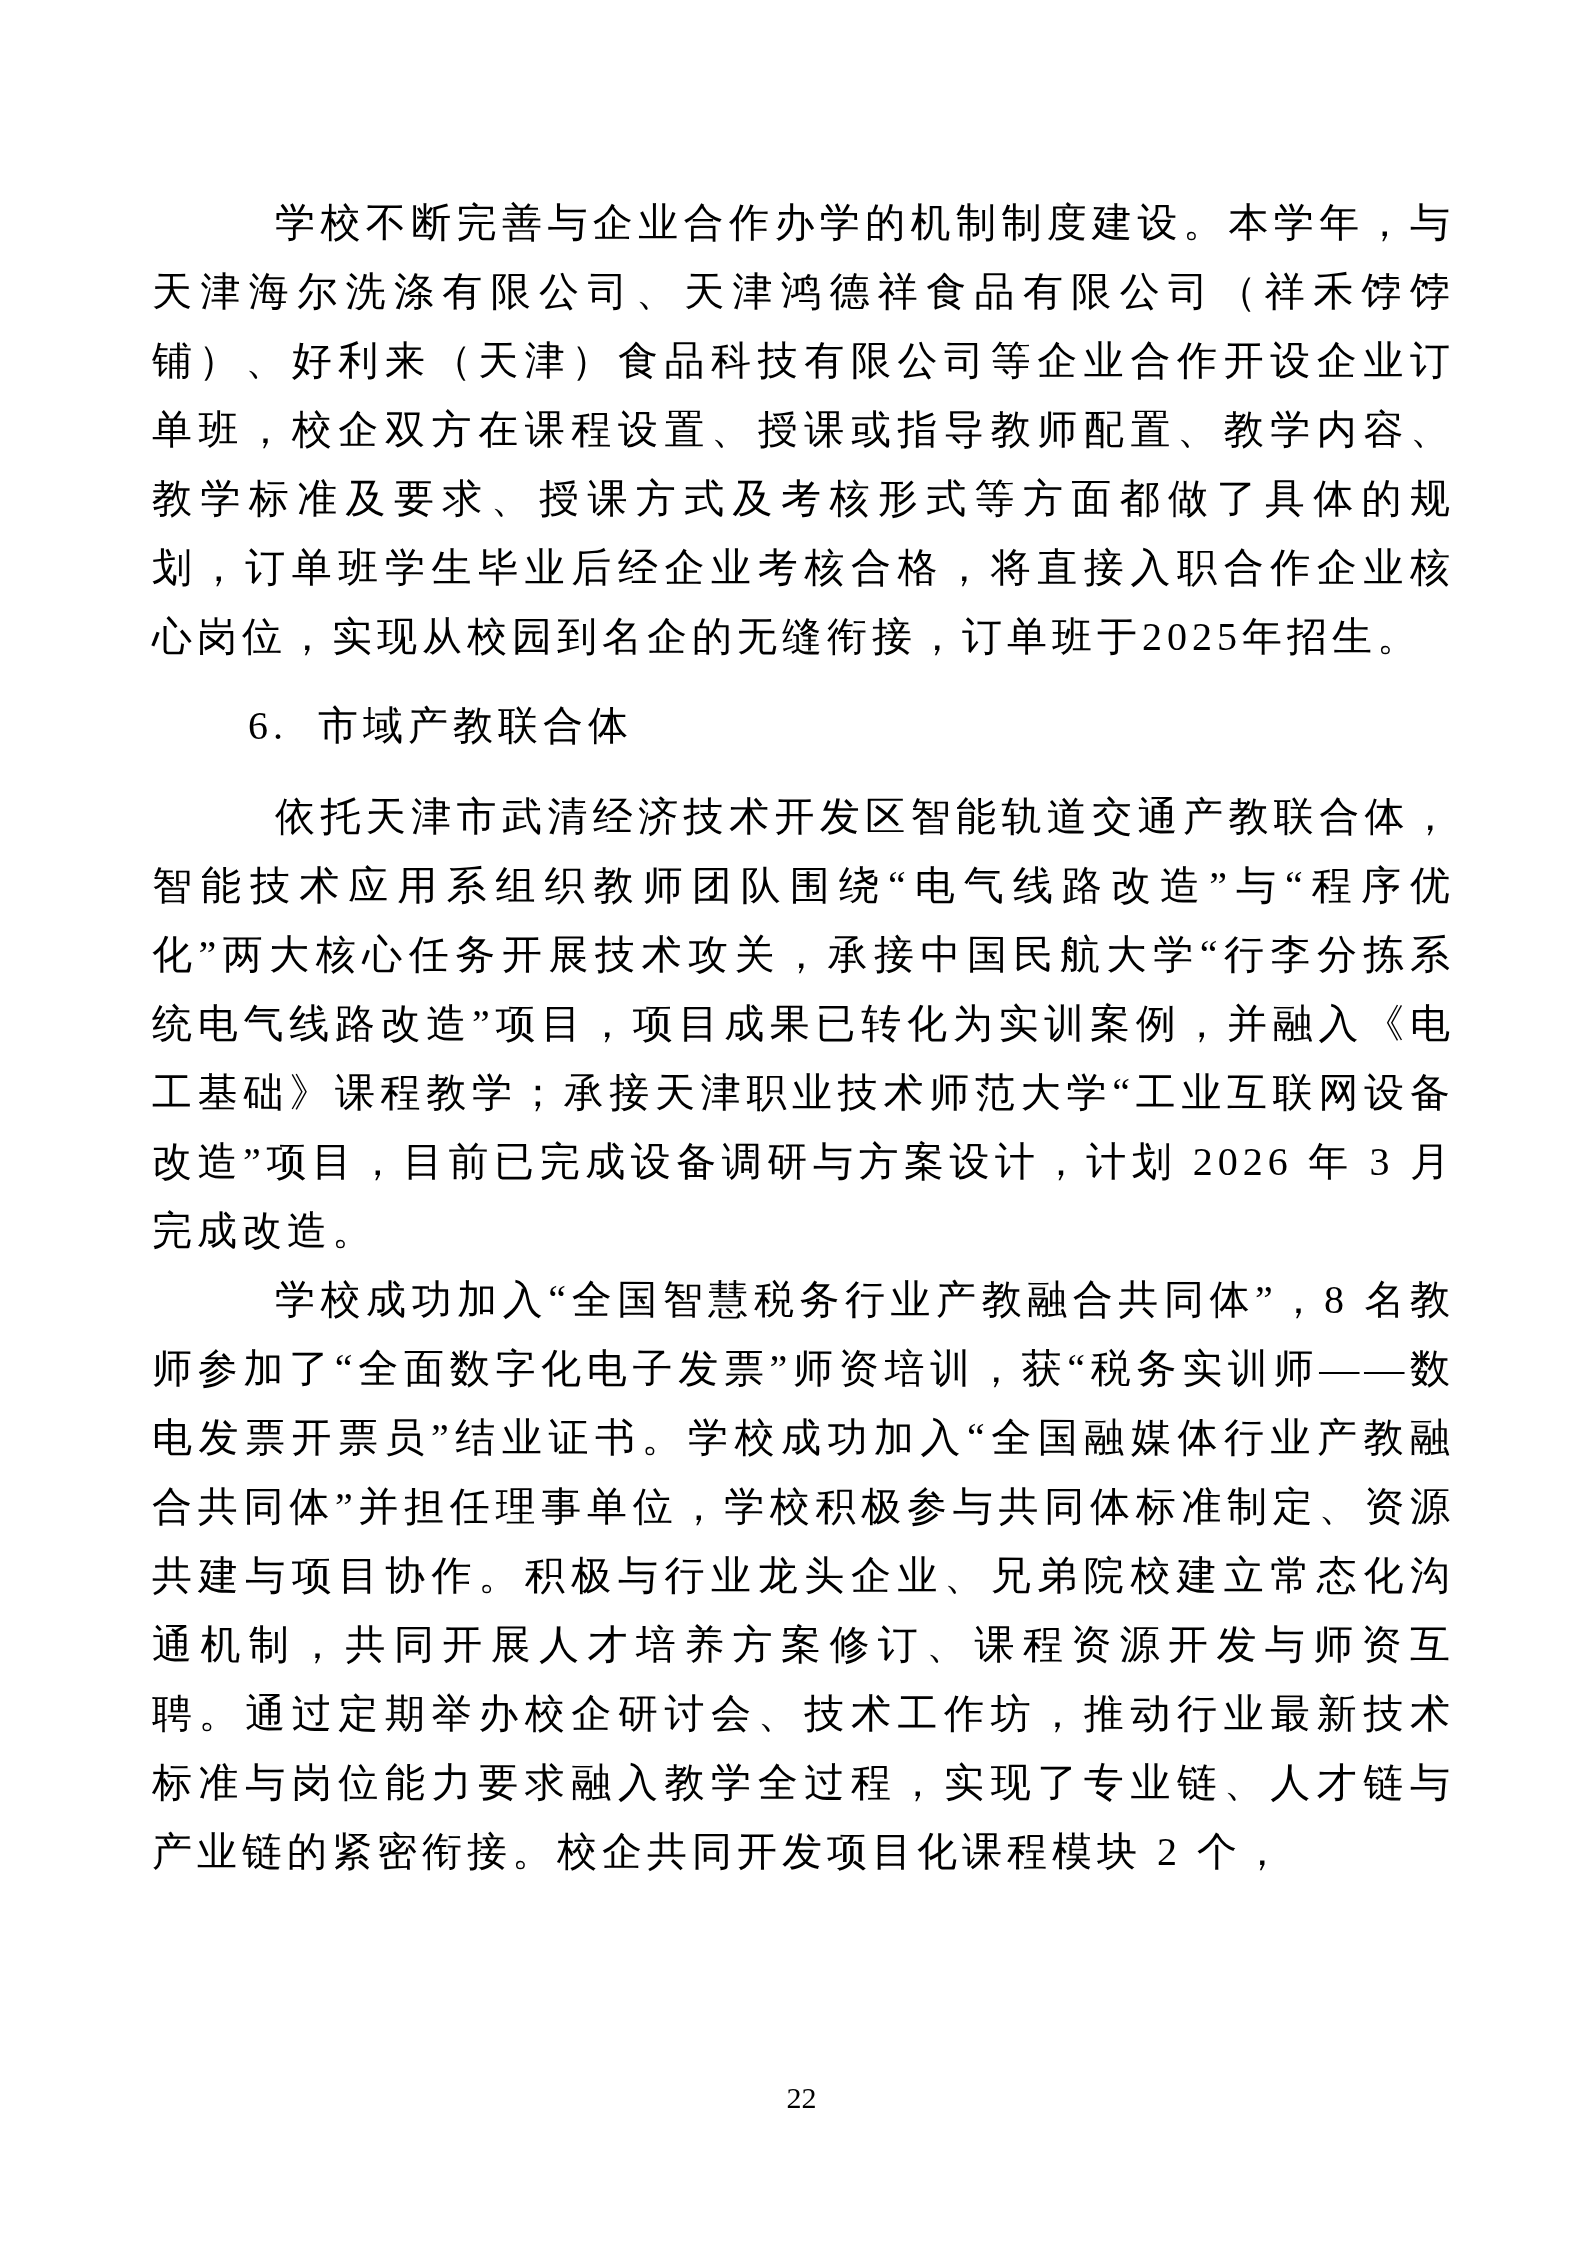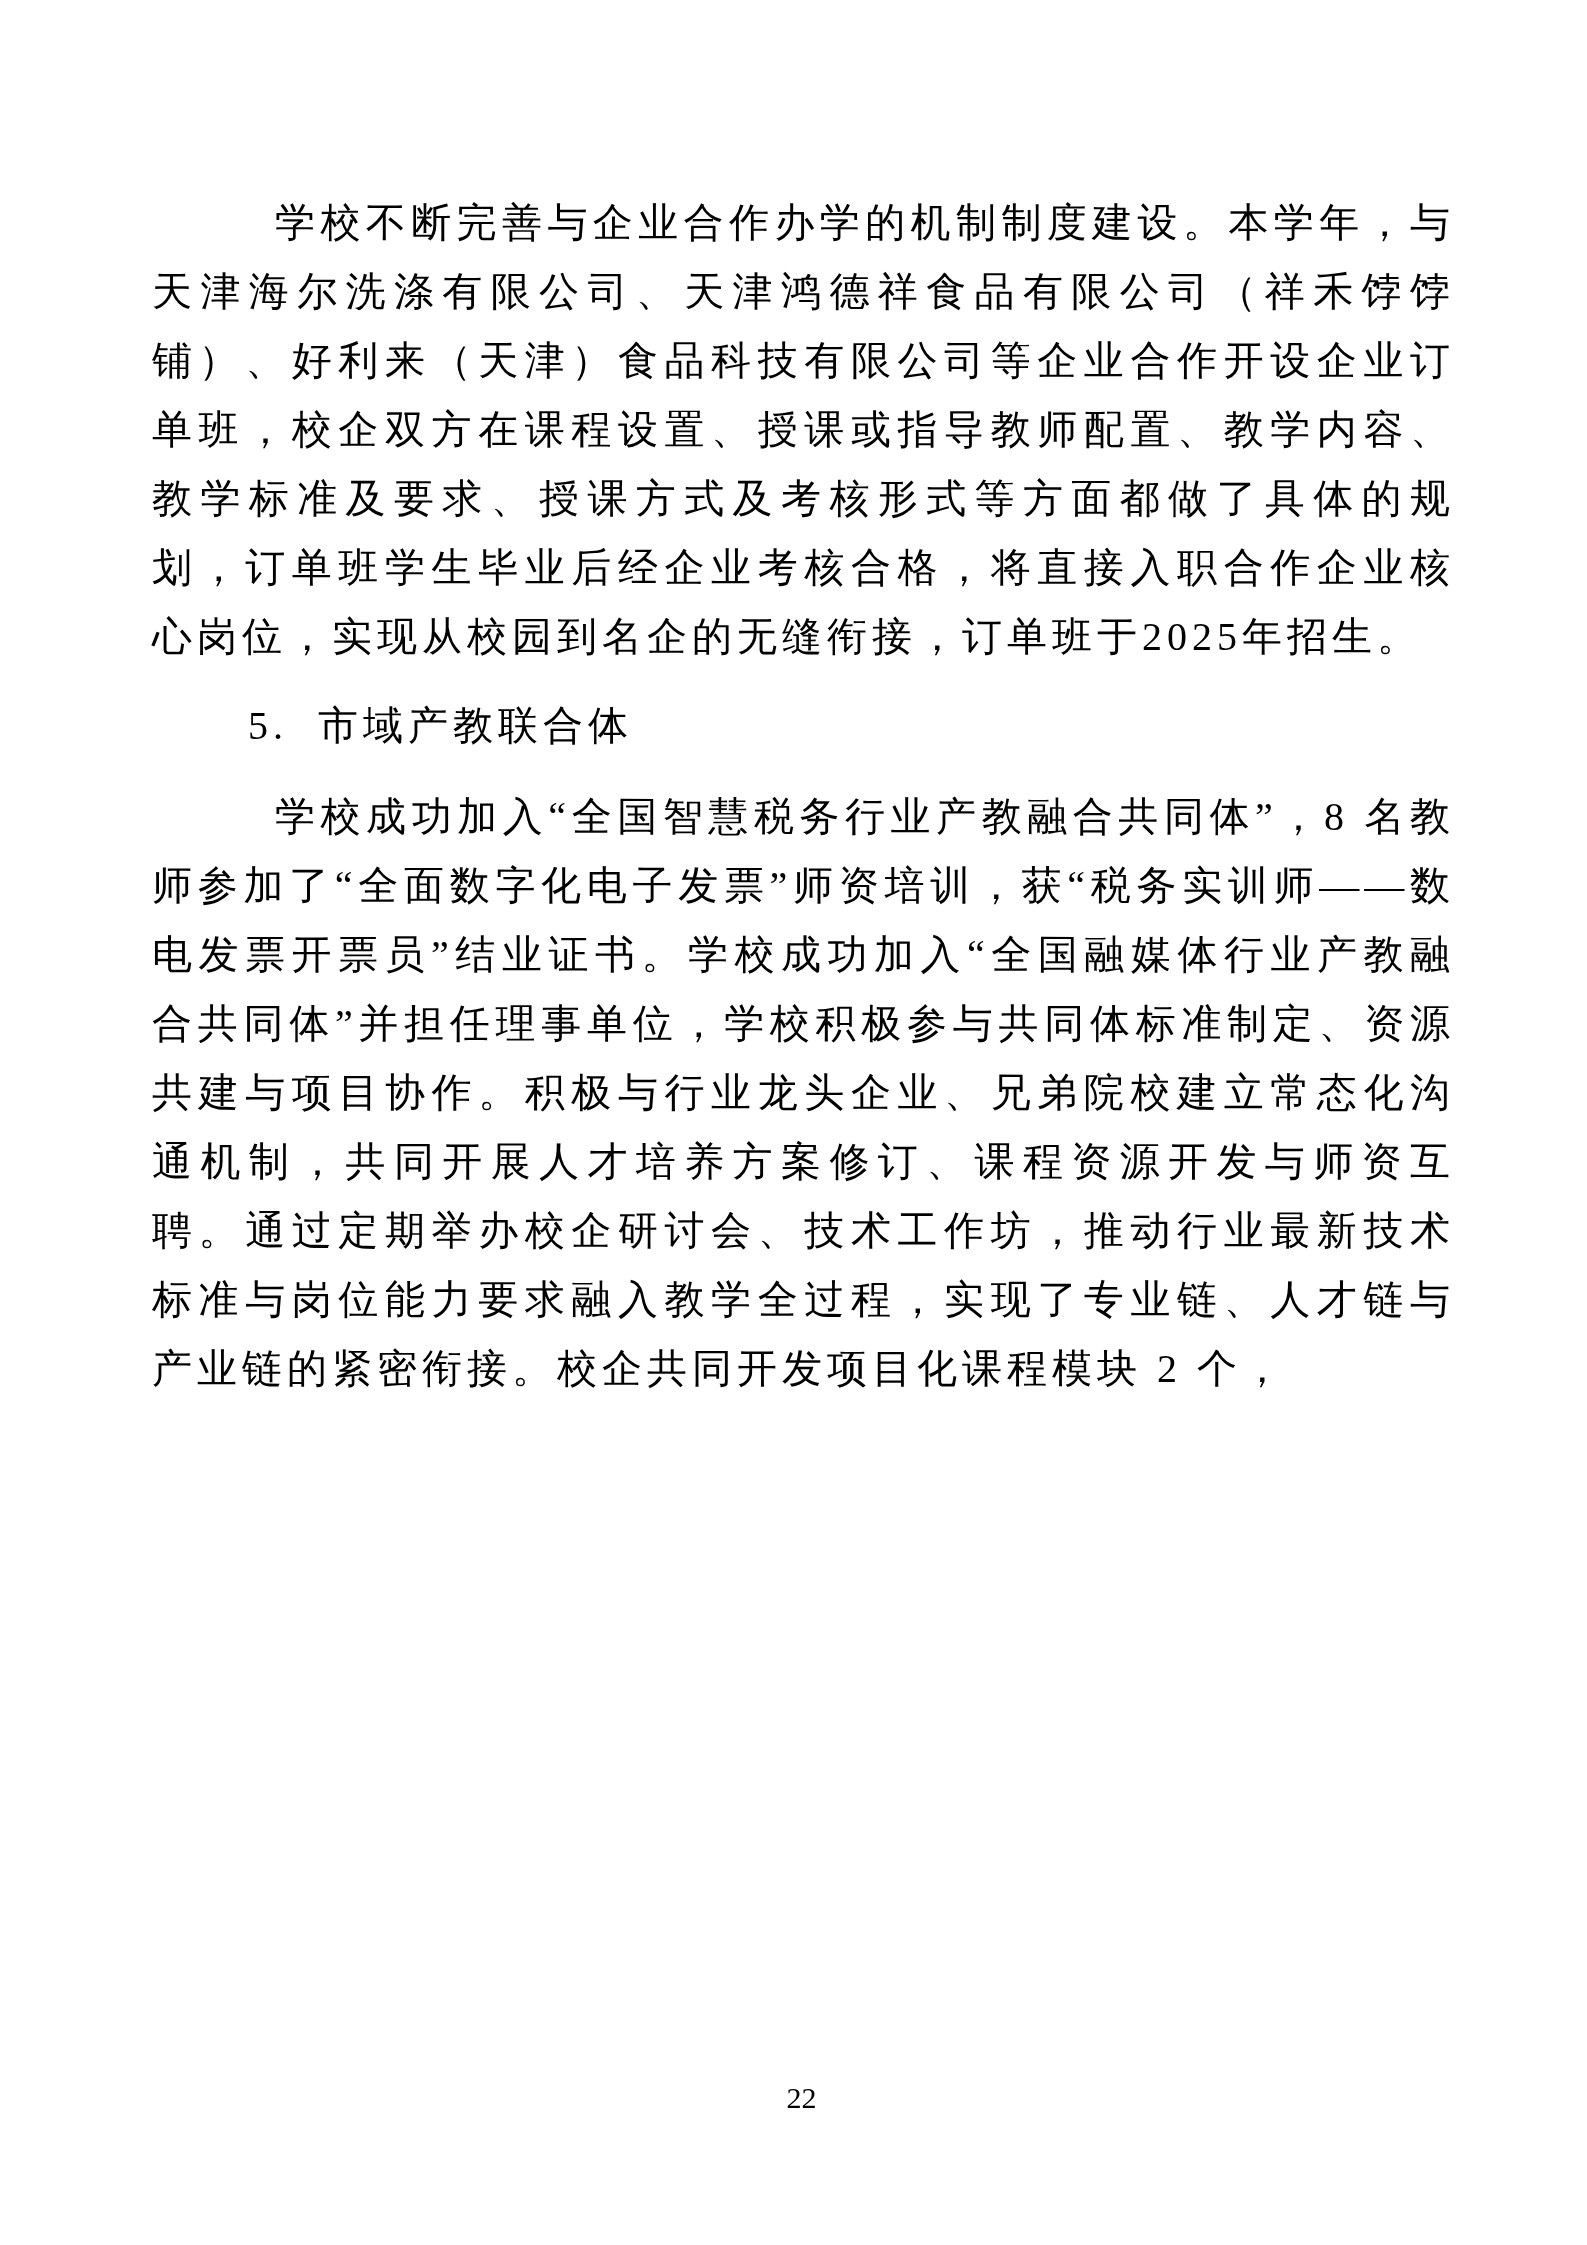--- a/index.html
+++ b/index.html
@@ -63,7 +63,7 @@
 <div class="page">
   <div class="text-content">
     <p class="body-para">学校不断完善与企业合作办学的机制制度建设。本学年，与天津海尔洗涤有限公司、天津鸿德祥食品有限公司（祥禾饽饽铺）、好利来（天津）食品科技有限公司等企业合作开设企业订单班，校企双方在课程设置、授课或指导教师配置、教学内容、教学标准及要求、授课方式及考核形式等方面都做了具体的规划，订单班学生毕业后经企业考核合格，将直接入职合作企业核心岗位，实现从校园到名企的无缝衔接，订单班于2025年招生。</p>
-    <p class="heading-para">5.  市域产教联合体</p>
+    <p class="heading-para">6.  市域产教联合体</p>
     <p class="body-para">学校成功加入“全国智慧税务行业产教融合共同体”，8 名教师参加了“全面数字化电子发票”师资培训，获“税务实训师——数电发票开票员”结业证书。学校成功加入“全国融媒体行业产教融合共同体”并担任理事单位，学校积极参与共同体标准制定、资源共建与项目协作。积极与行业龙头企业、兄弟院校建立常态化沟通机制，共同开展人才培养方案修订、课程资源开发与师资互聘。通过定期举办校企研讨会、技术工作坊，推动行业最新技术标准与岗位能力要求融入教学全过程，实现了专业链、人才链与产业链的紧密衔接。校企共同开发项目化课程模块 2 个，</p>
   </div>
 

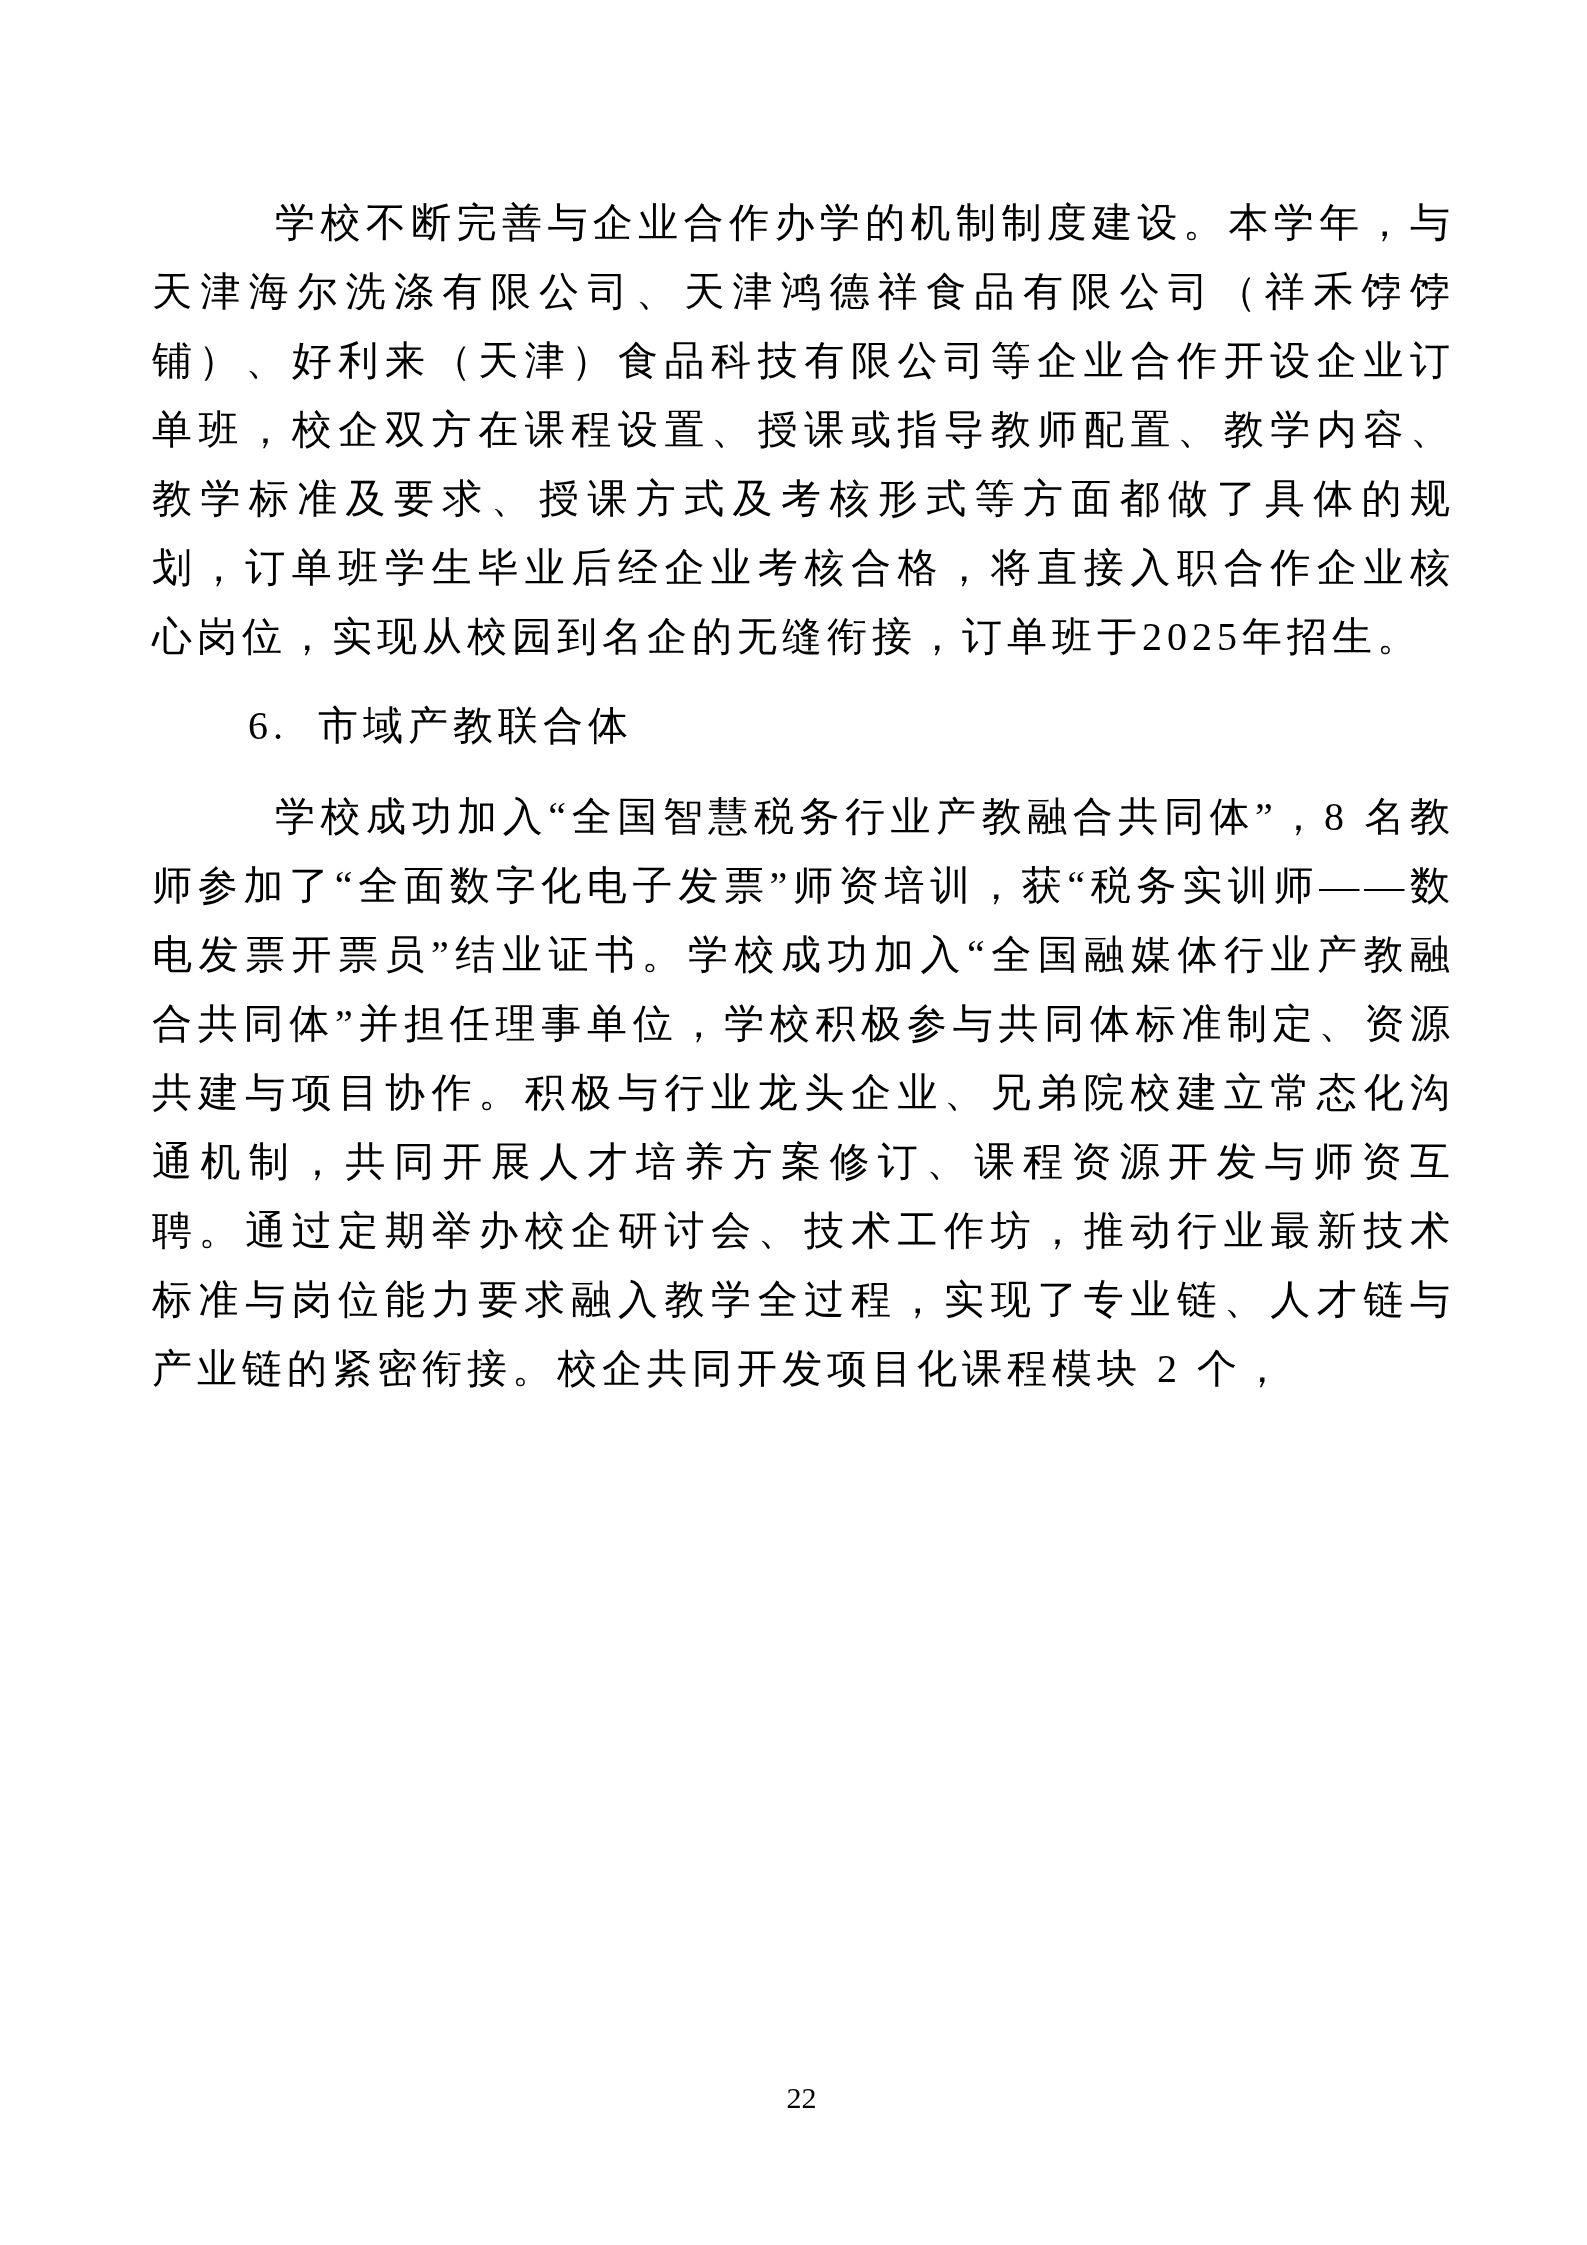--- a/index.html
+++ b/index.html
@@ -64,6 +64,7 @@
   <div class="text-content">
     <p class="body-para">学校不断完善与企业合作办学的机制制度建设。本学年，与天津海尔洗涤有限公司、天津鸿德祥食品有限公司（祥禾饽饽铺）、好利来（天津）食品科技有限公司等企业合作开设企业订单班，校企双方在课程设置、授课或指导教师配置、教学内容、教学标准及要求、授课方式及考核形式等方面都做了具体的规划，订单班学生毕业后经企业考核合格，将直接入职合作企业核心岗位，实现从校园到名企的无缝衔接，订单班于2025年招生。</p>
     <p class="heading-para">6.  市域产教联合体</p>
+    <p class="body-para">依托天津市武清经济技术开发区智能轨道交通产教联合体，智能技术应用系组织教师团队围绕“电气线路改造”与“程序优化”两大核心任务开展技术攻关，承接中国民航大学“行李分拣系统电气线路改造”项目，项目成果已转化为实训案例，并融入《电工基础》课程教学；承接天津职业技术师范大学“工业互联网设备改造”项目，目前已完成设备调研与方案设计，计划 2026 年 3 月完成改造。</p>
     <p class="body-para">学校成功加入“全国智慧税务行业产教融合共同体”，8 名教师参加了“全面数字化电子发票”师资培训，获“税务实训师——数电发票开票员”结业证书。学校成功加入“全国融媒体行业产教融合共同体”并担任理事单位，学校积极参与共同体标准制定、资源共建与项目协作。积极与行业龙头企业、兄弟院校建立常态化沟通机制，共同开展人才培养方案修订、课程资源开发与师资互聘。通过定期举办校企研讨会、技术工作坊，推动行业最新技术标准与岗位能力要求融入教学全过程，实现了专业链、人才链与产业链的紧密衔接。校企共同开发项目化课程模块 2 个，</p>
   </div>
 

